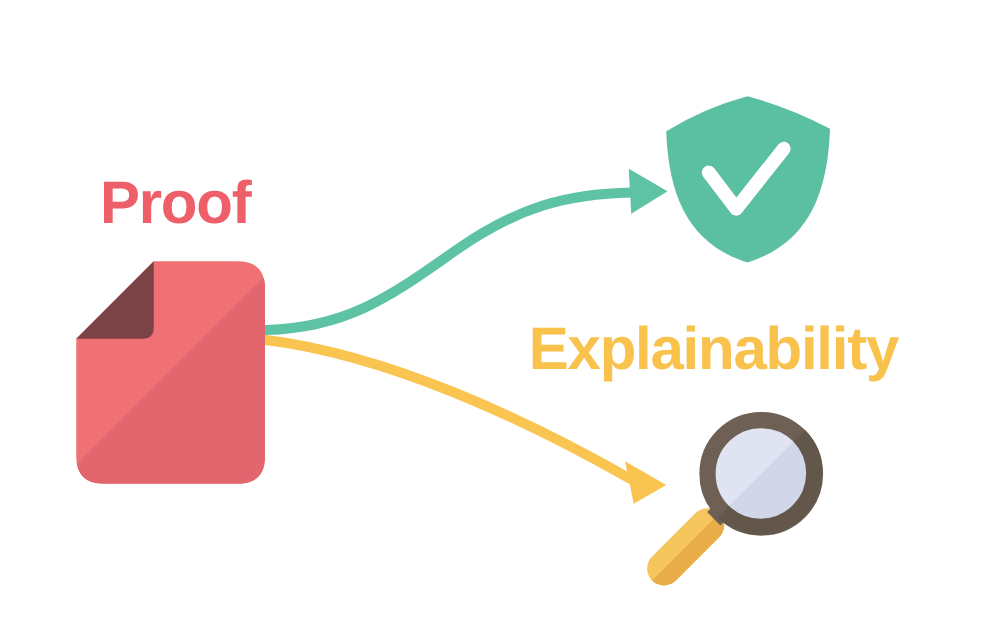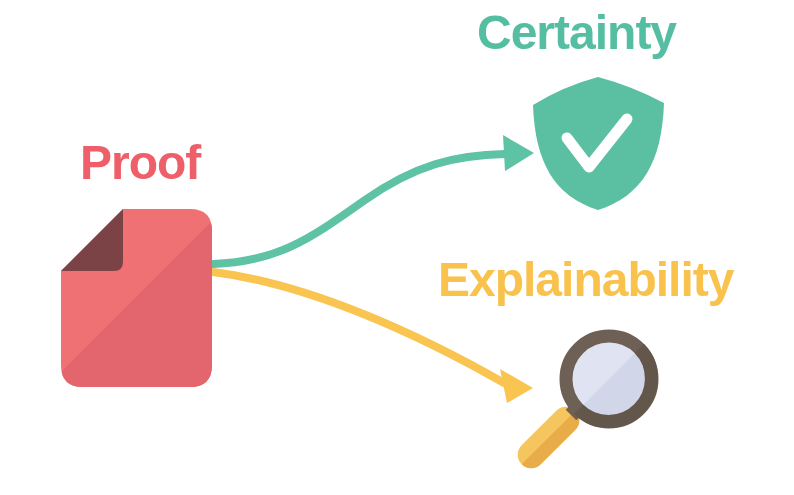--- a/index.html
+++ b/index.html
@@ -91,7 +91,6 @@
 
   <div class="label label-proof">Proof</div>
 
-  <div class="label label-certainty">Certainty</div>
 
   <div class="label label-explainability">Explainability</div>
 

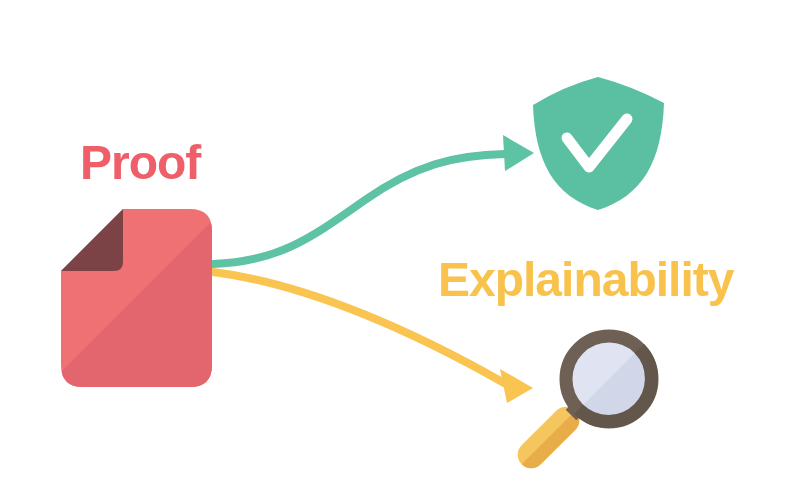--- a/index.html
+++ b/index.html
@@ -34,7 +34,7 @@
   }
   .label-proof { left: 80px; top: 139px; color: #ee5f6a; }
   .label-certainty { left: 477px; top: 9px; color: #55bea2; }
-  .label-explainability { left: 423px; top: 256px; color: #f8c24d; margin-left: 15px; }
+  .label-explainability { left: 423px; top: 256px; color: #f8c24d; }
 </style>
 </head>
 <body>

